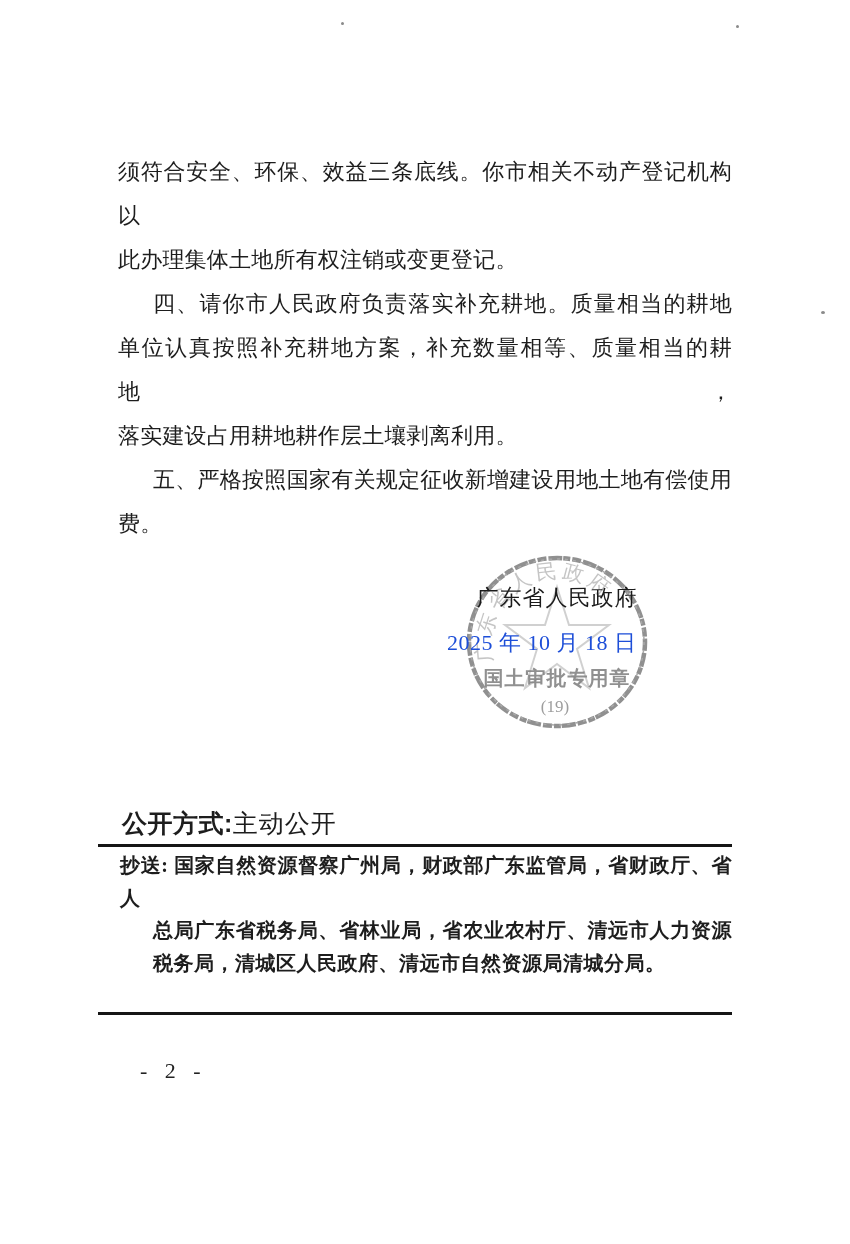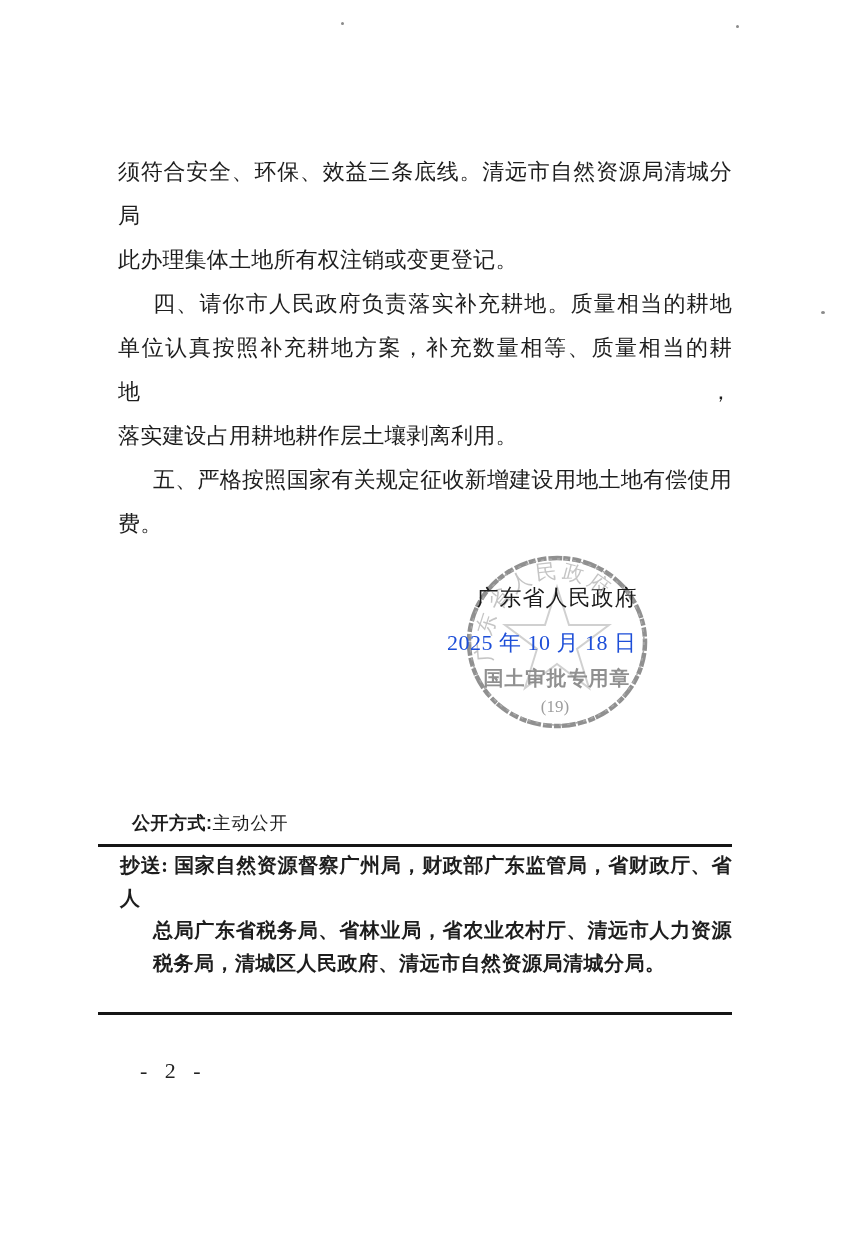--- a/index.html
+++ b/index.html
@@ -67,7 +67,7 @@
   <div class="speck" style="left:821px;top:311px;width:4px;height:3px;"></div>
 
   <div class="body-text">
-      <div class="bline just">须符合安全、环保、效益三条底线。清远市自然资源局清城分局</div>
+      <div class="bline just">须符合安全、环保、效益三条底线。你市相关不动产登记机构以</div>
       <div class="bline">此办理集体土地所有权注销或变更登记。</div>
       <div class="bline just ind">四、请你市人民政府负责落实补充耕地。质量相当的耕地</div>
       <div class="bline just">单位认真按照补充耕地方案，补充数量相等、质量相当的耕地，</div>

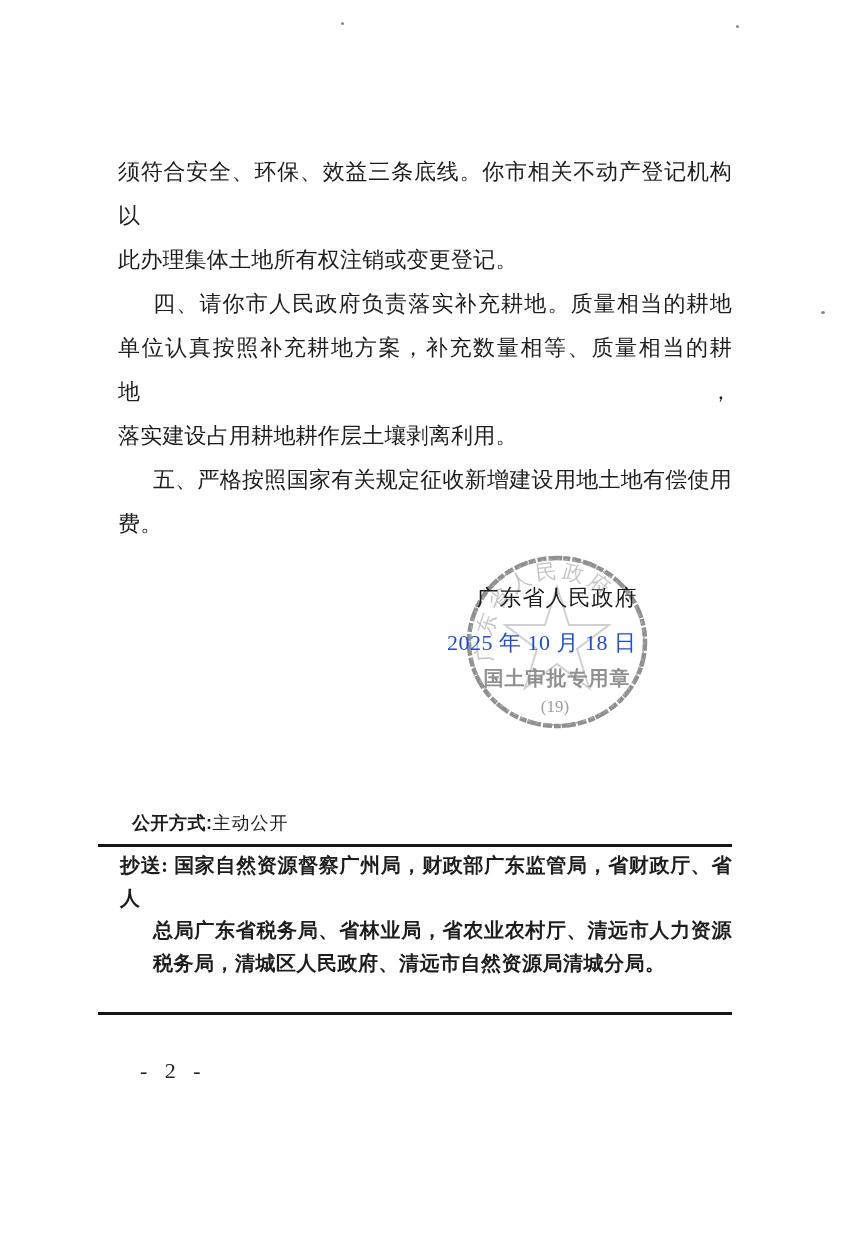--- a/index.html
+++ b/index.html
@@ -32,8 +32,8 @@
   .seal-svg{position:absolute;left:447px;top:532px;width:220px;height:220px;}
   
   .publicity{
-    position:absolute;left:132px;top:808px;
-    font-size:18px;line-height:30px;white-space:nowrap;
+    position:absolute;left:122px;top:808px;
+    font-size:25px;line-height:30px;white-space:nowrap;
   }
   .publicity .plabel{
     font-family:"Liberation Sans","DejaVu Sans",sans-serif;

